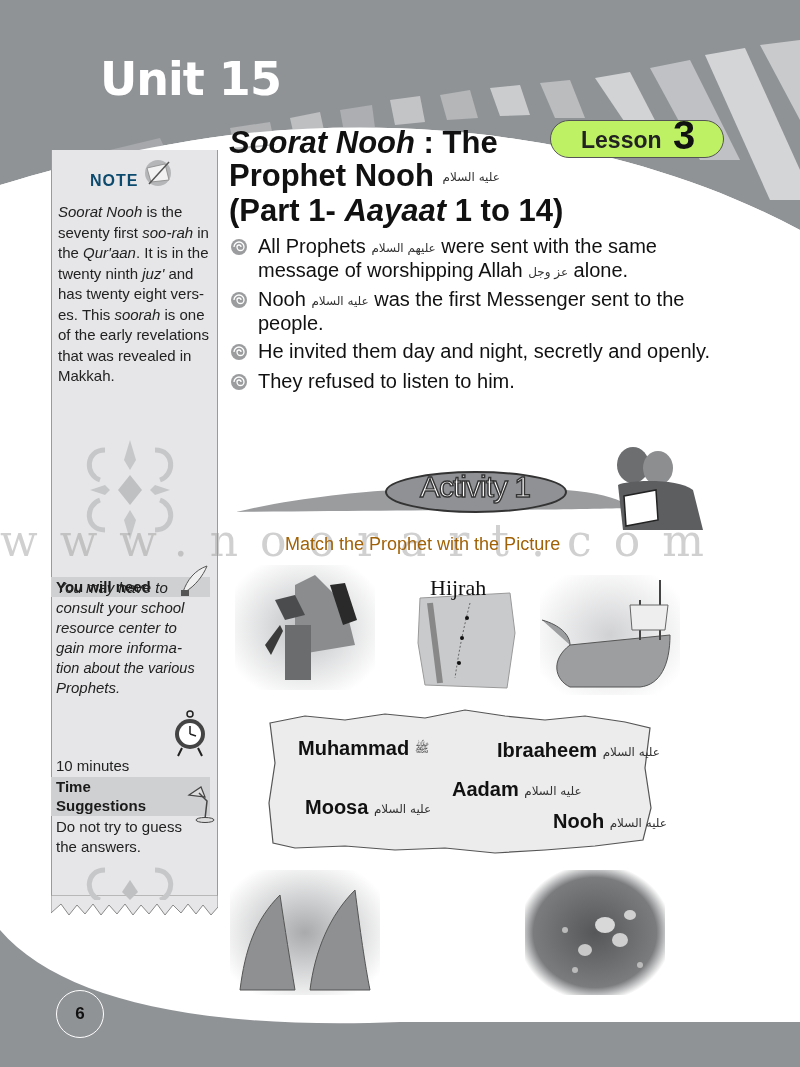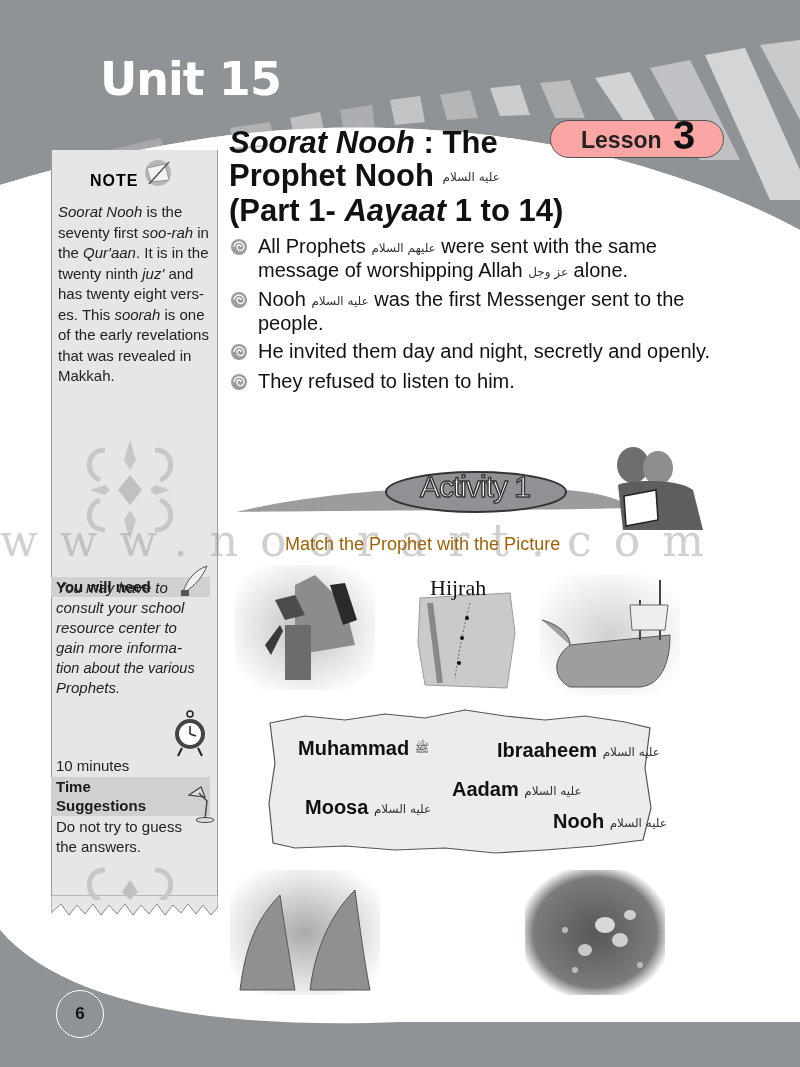--- a/index.html
+++ b/index.html
@@ -6,7 +6,7 @@
   body { width:800px; height:1067px; position:relative; overflow:hidden; background:#ffffff; font-family:"Liberation Sans", sans-serif; color:#1a1a1a; }
   .bg-top { position:absolute; left:0; top:0; width:800px; height:1067px; }
   .unit-title { position:absolute; left:66px; top:52px; font-family:"DejaVu Sans", sans-serif; font-weight:bold; font-size:46px; color:#ffffff; letter-spacing:-1px;margin-left:34px; }
-  .lesson-pill { position:absolute; left:550px; top:120px; width:172px; height:36px; border:1.5px solid #555; border-radius:20px; background:#fca5a5; }
+  .lesson-pill { position:absolute; left:550px; top:120px; width:172px; height:36px; border:1.5px solid #555; border-radius:20px; background:#bef264; }
   .lesson-label { position:absolute; left:30px; top:6px; font-weight:bold; font-size:23px; color:#222; }
   .lesson-num { position:absolute; left:122px; top:-8px; font-weight:bold; font-size:40px; color:#111; }
   .heading { position:absolute; left:229px; top:126px; font-weight:bold; font-size:31px; line-height:33px; color:#111; }

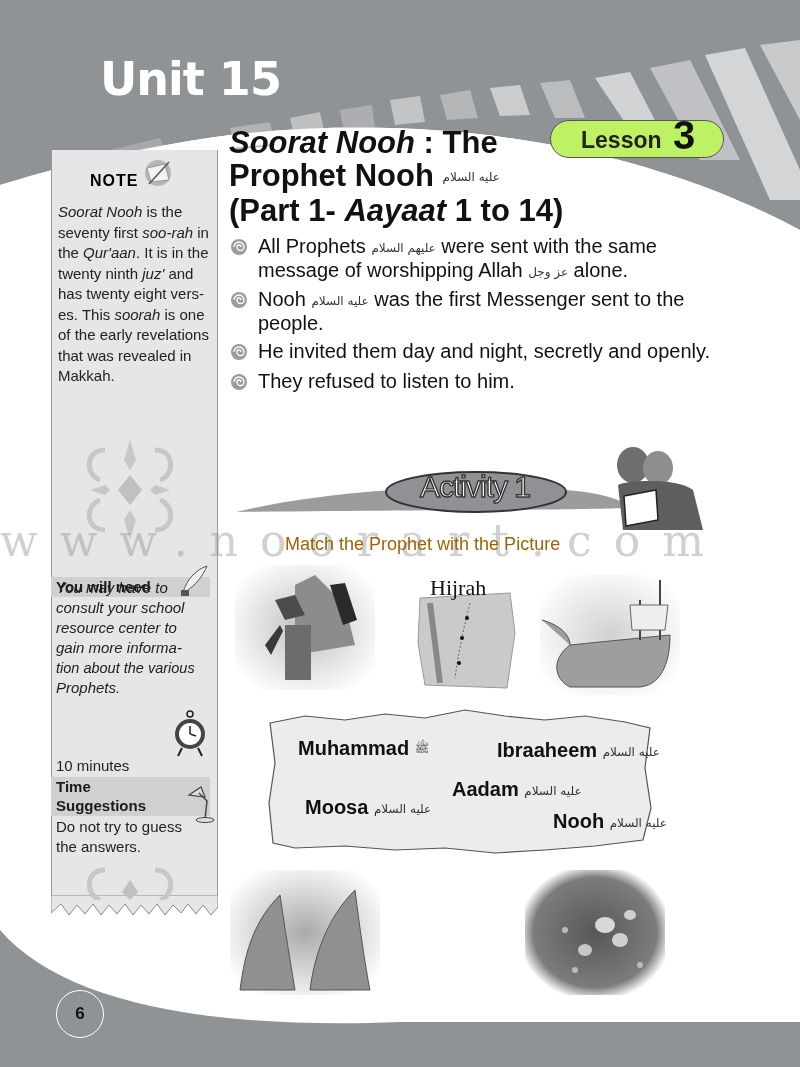--- a/index.html
+++ b/index.html
@@ -14,7 +14,7 @@
   .pbuh { font-family:"DejaVu Sans", sans-serif; font-size:12px; font-weight:normal; color:#333; vertical-align:middle; }
   .sidebar { position:absolute; left:51px; top:150px; width:165px; height:750px; background:#e6e6e8; border-left:1px solid #9a9a9a; border-right:1px solid #9a9a9a; }
   .sidebar-fringe { position:absolute; left:51px; top:895px; width:167px; height:22px; }
-  .note-title { position:absolute; left:90px; top:172px; font-weight:bold; font-size:16px; color:#000000; letter-spacing:1px; }
+  .note-title { position:absolute; left:90px; top:172px; font-weight:bold; font-size:16px; color:#0c4a6e; letter-spacing:1px; }
   .note-icon { position:absolute; left:143px; top:158px; }
   .note-text { position:absolute; left:58px; top:202px; width:156px; font-size:15px; line-height:20.5px; color:#222; }
   .ornament { position:absolute; left:70px; top:430px; }

